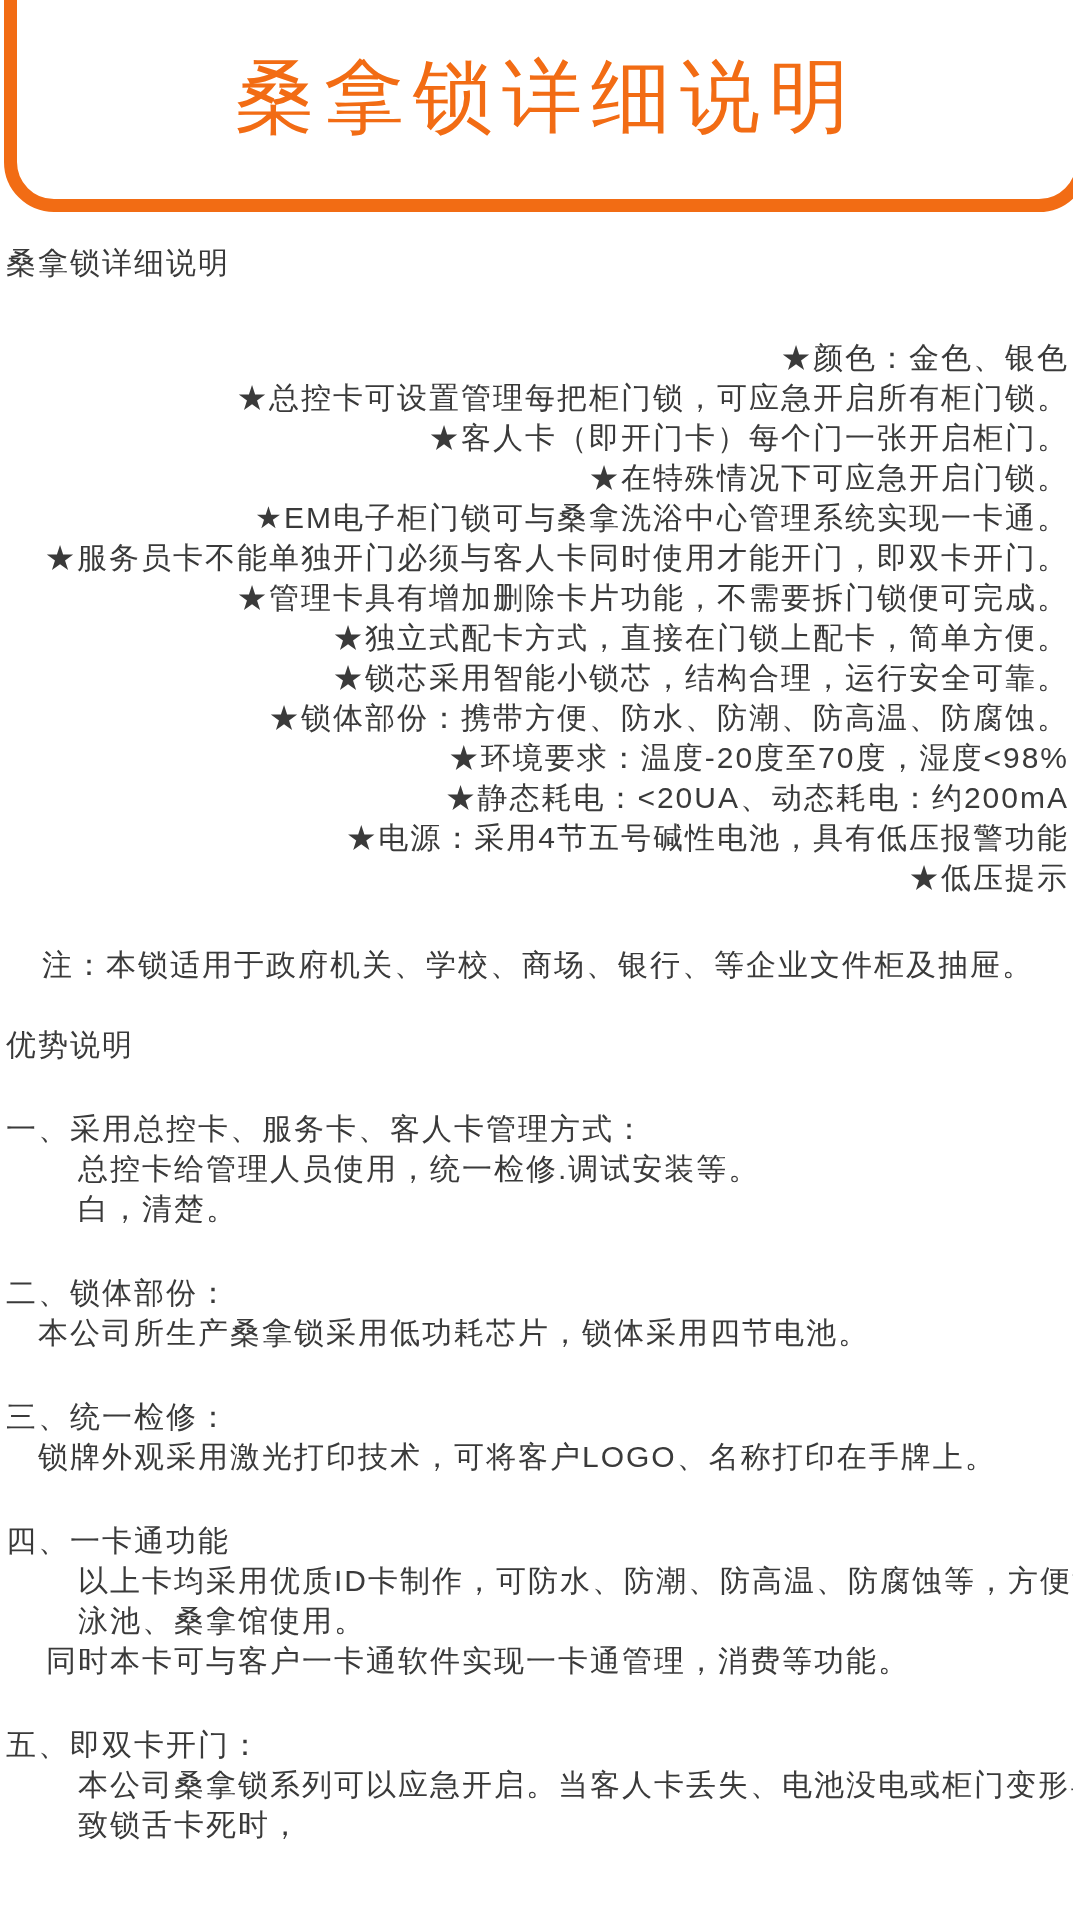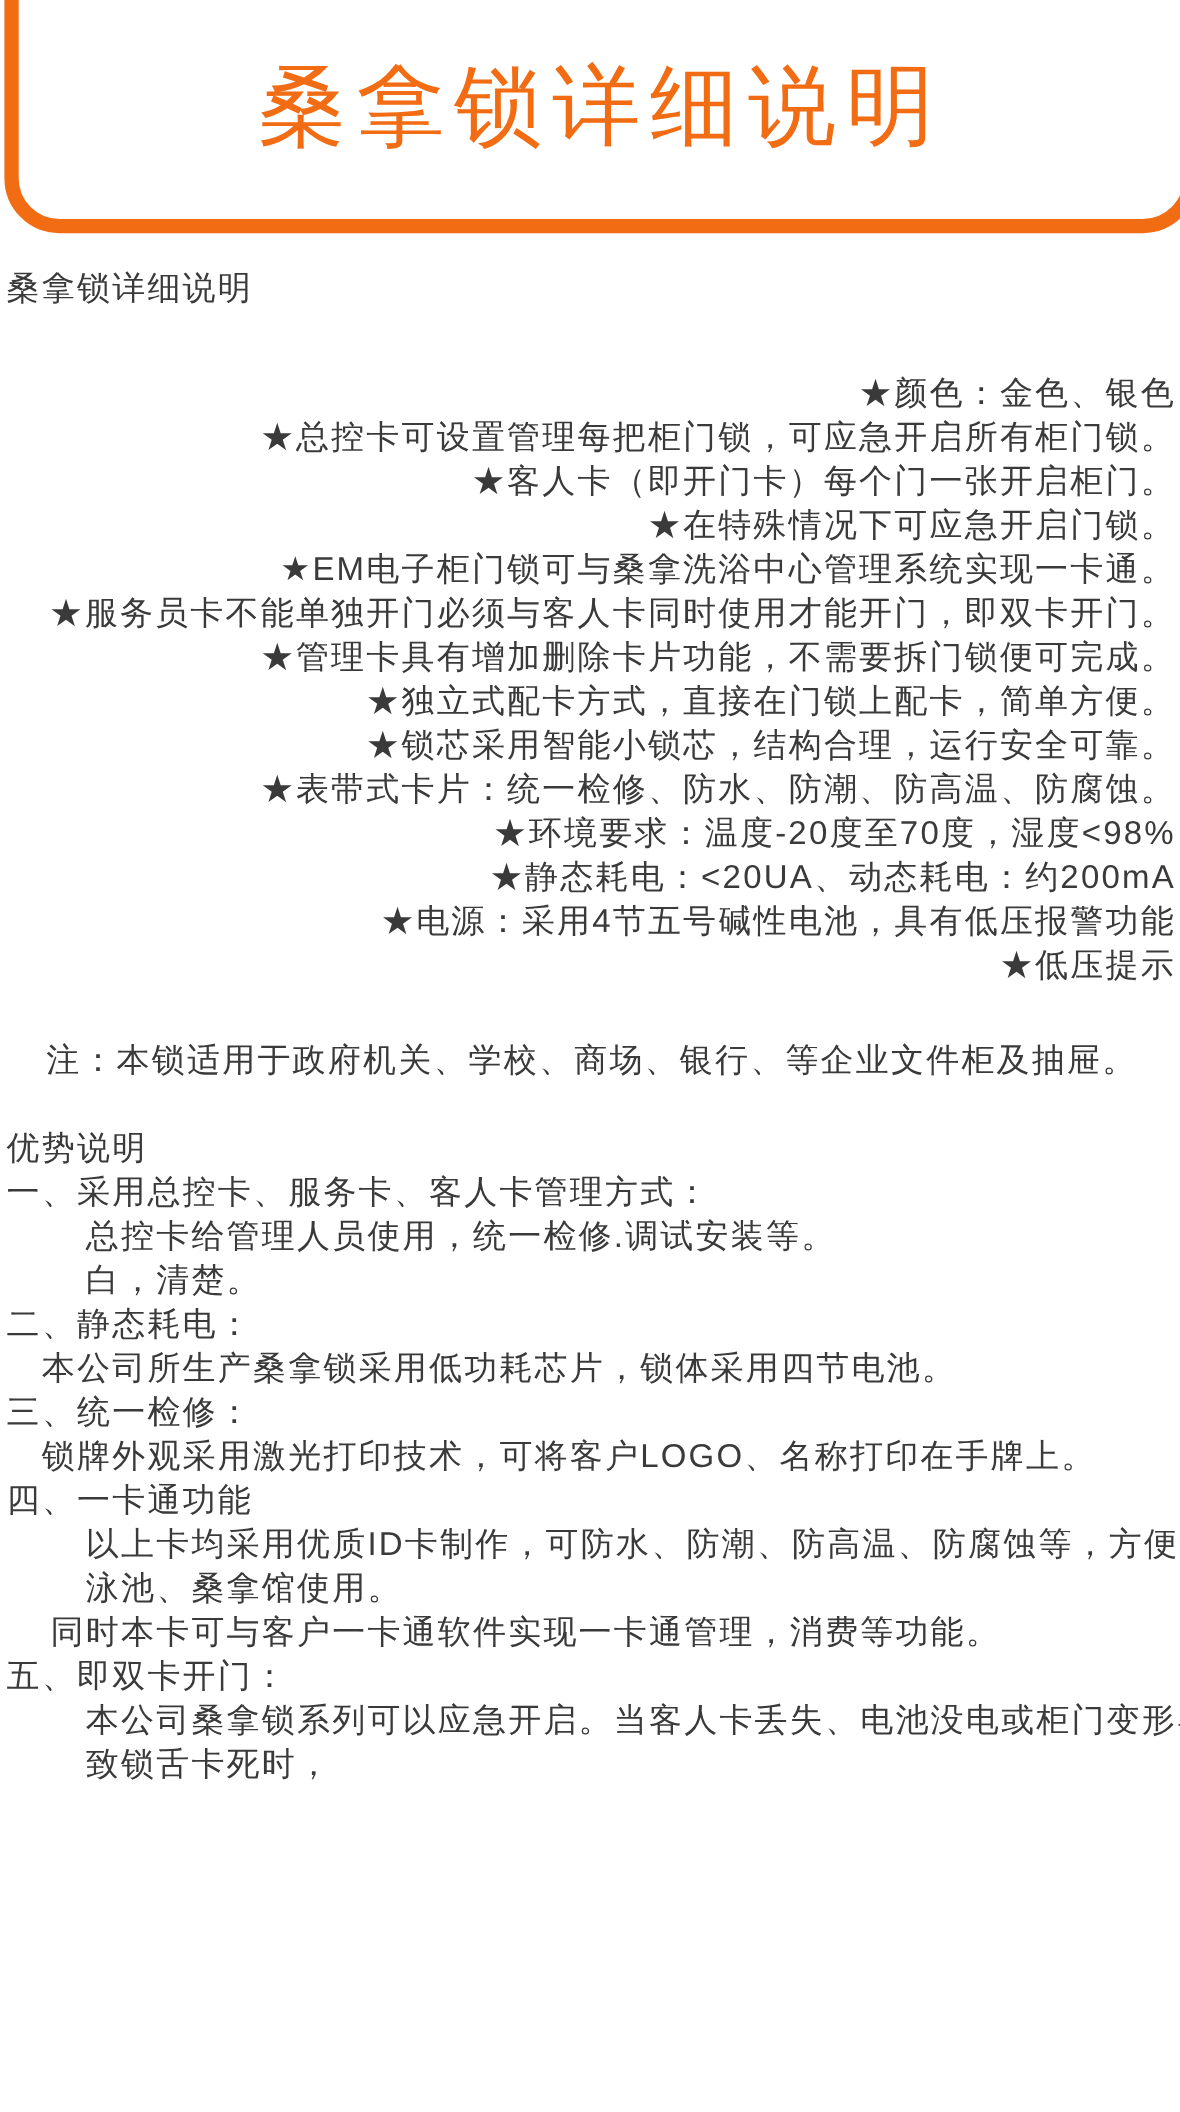--- a/index.html
+++ b/index.html
@@ -73,7 +73,7 @@
       <div class="line">★管理卡具有增加删除卡片功能，不需要拆门锁便可完成。</div>
       <div class="line">★独立式配卡方式，直接在门锁上配卡，简单方便。</div>
       <div class="line">★锁芯采用智能小锁芯，结构合理，运行安全可靠。</div>
-      <div class="line">★表带式卡片：统一检修、防水、防潮、防高温、防腐蚀。</div>
+      <div class="line">★锁体部份：携带方便、防水、防潮、防高温、防腐蚀。</div>
       <div class="line">★环境要求：温度-20度至70度，湿度&lt;98%</div>
       <div class="line">★静态耗电：&lt;20UA、动态耗电：约200mA</div>
       <div class="line">★电源：采用4节五号碱性电池，具有低压报警功能</div>

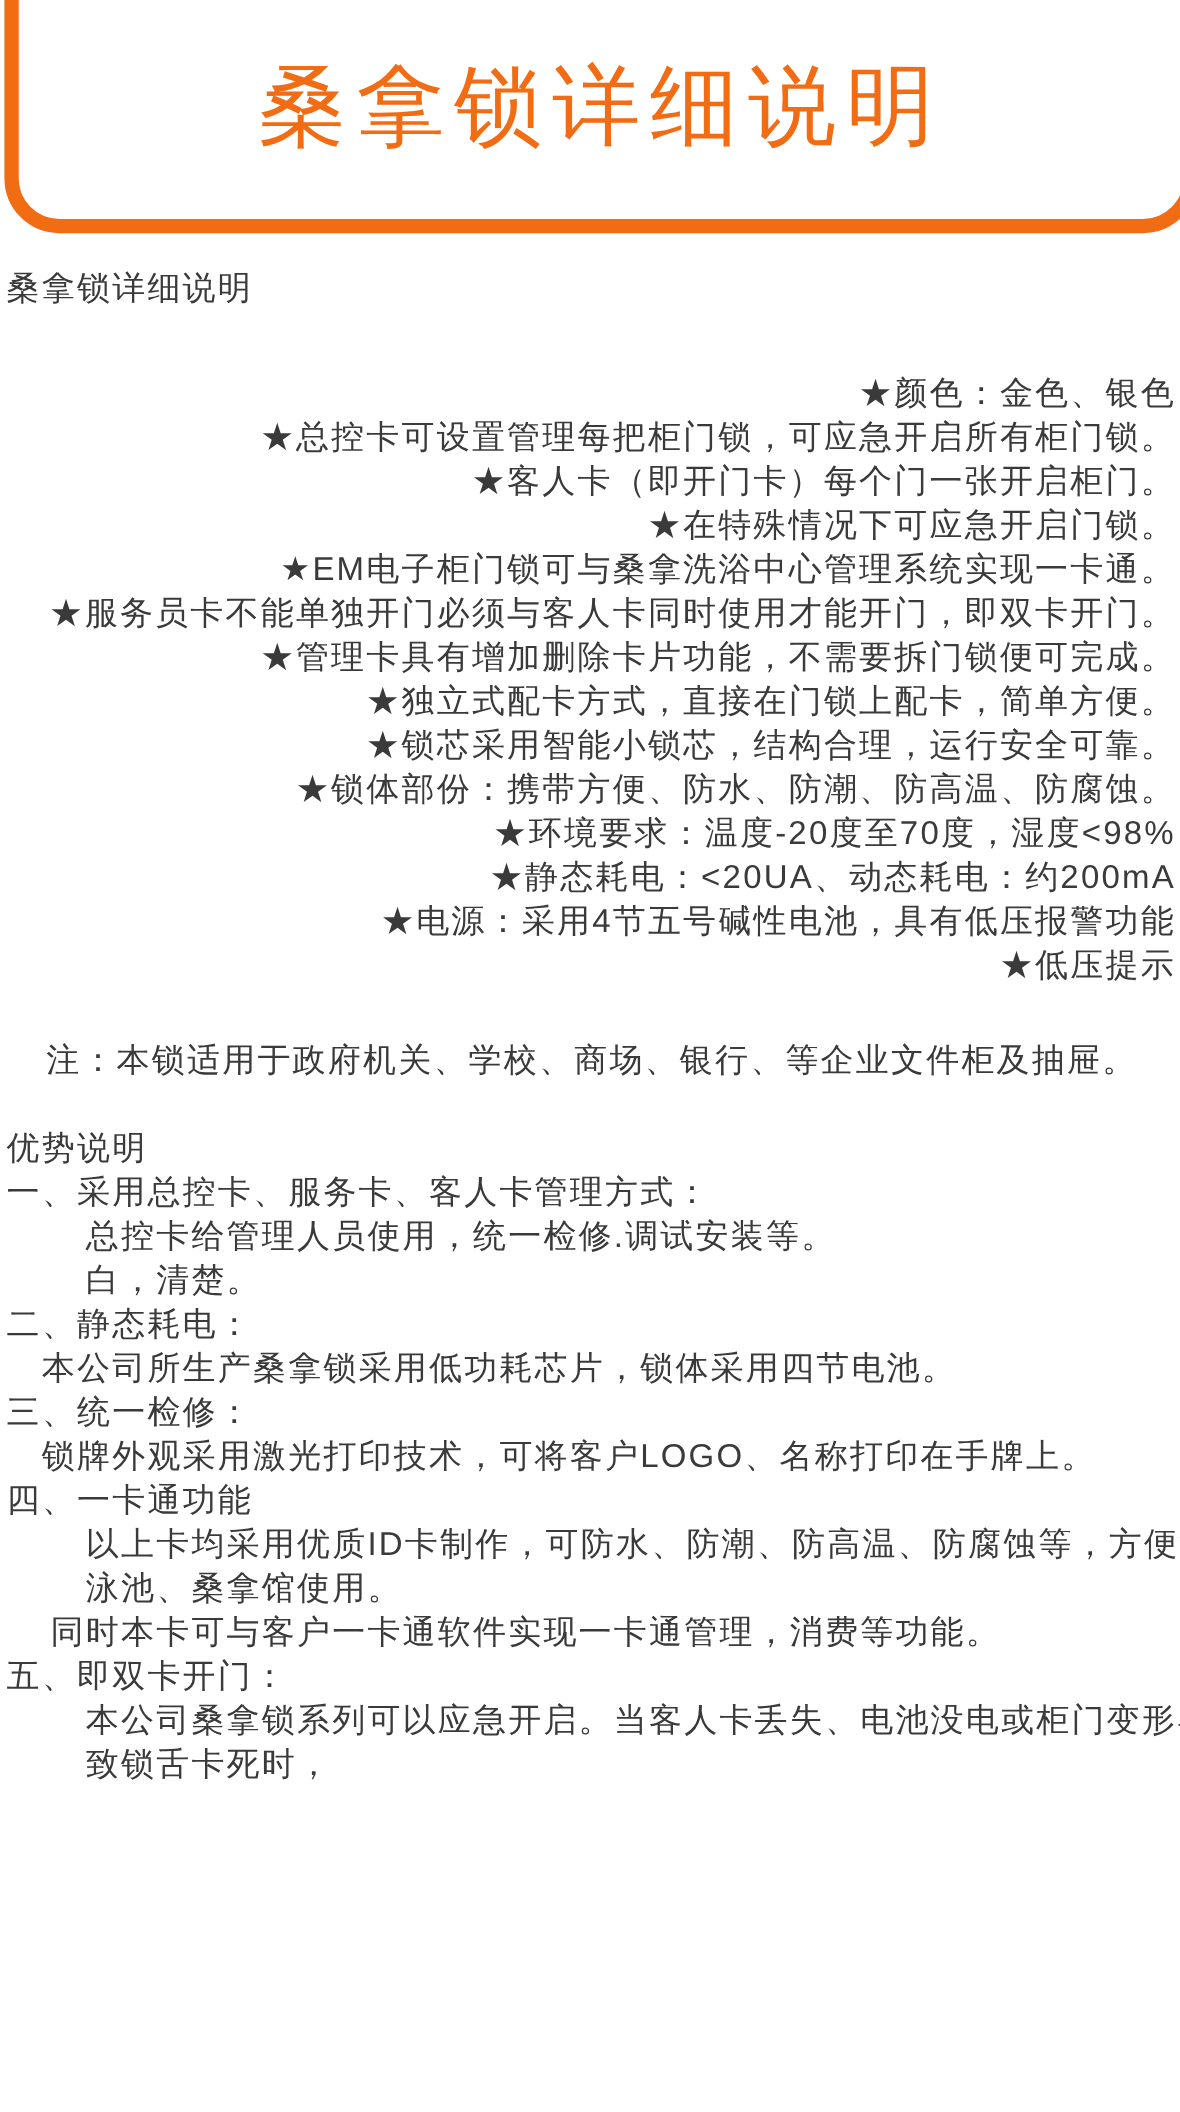--- a/index.html
+++ b/index.html
@@ -45,7 +45,7 @@
   .features { margin-top:55px;text-align:right; }
   .note { margin-top:47px;margin-left:36px; }
   .adv-heading { margin-top:40px; }
-  .section { }
+  .section { margin-top:44px; }
   .ind-1 { padding-left:32px; }
   .ind-1b { padding-left:40px; }
   .ind-2 { padding-left:72px; }

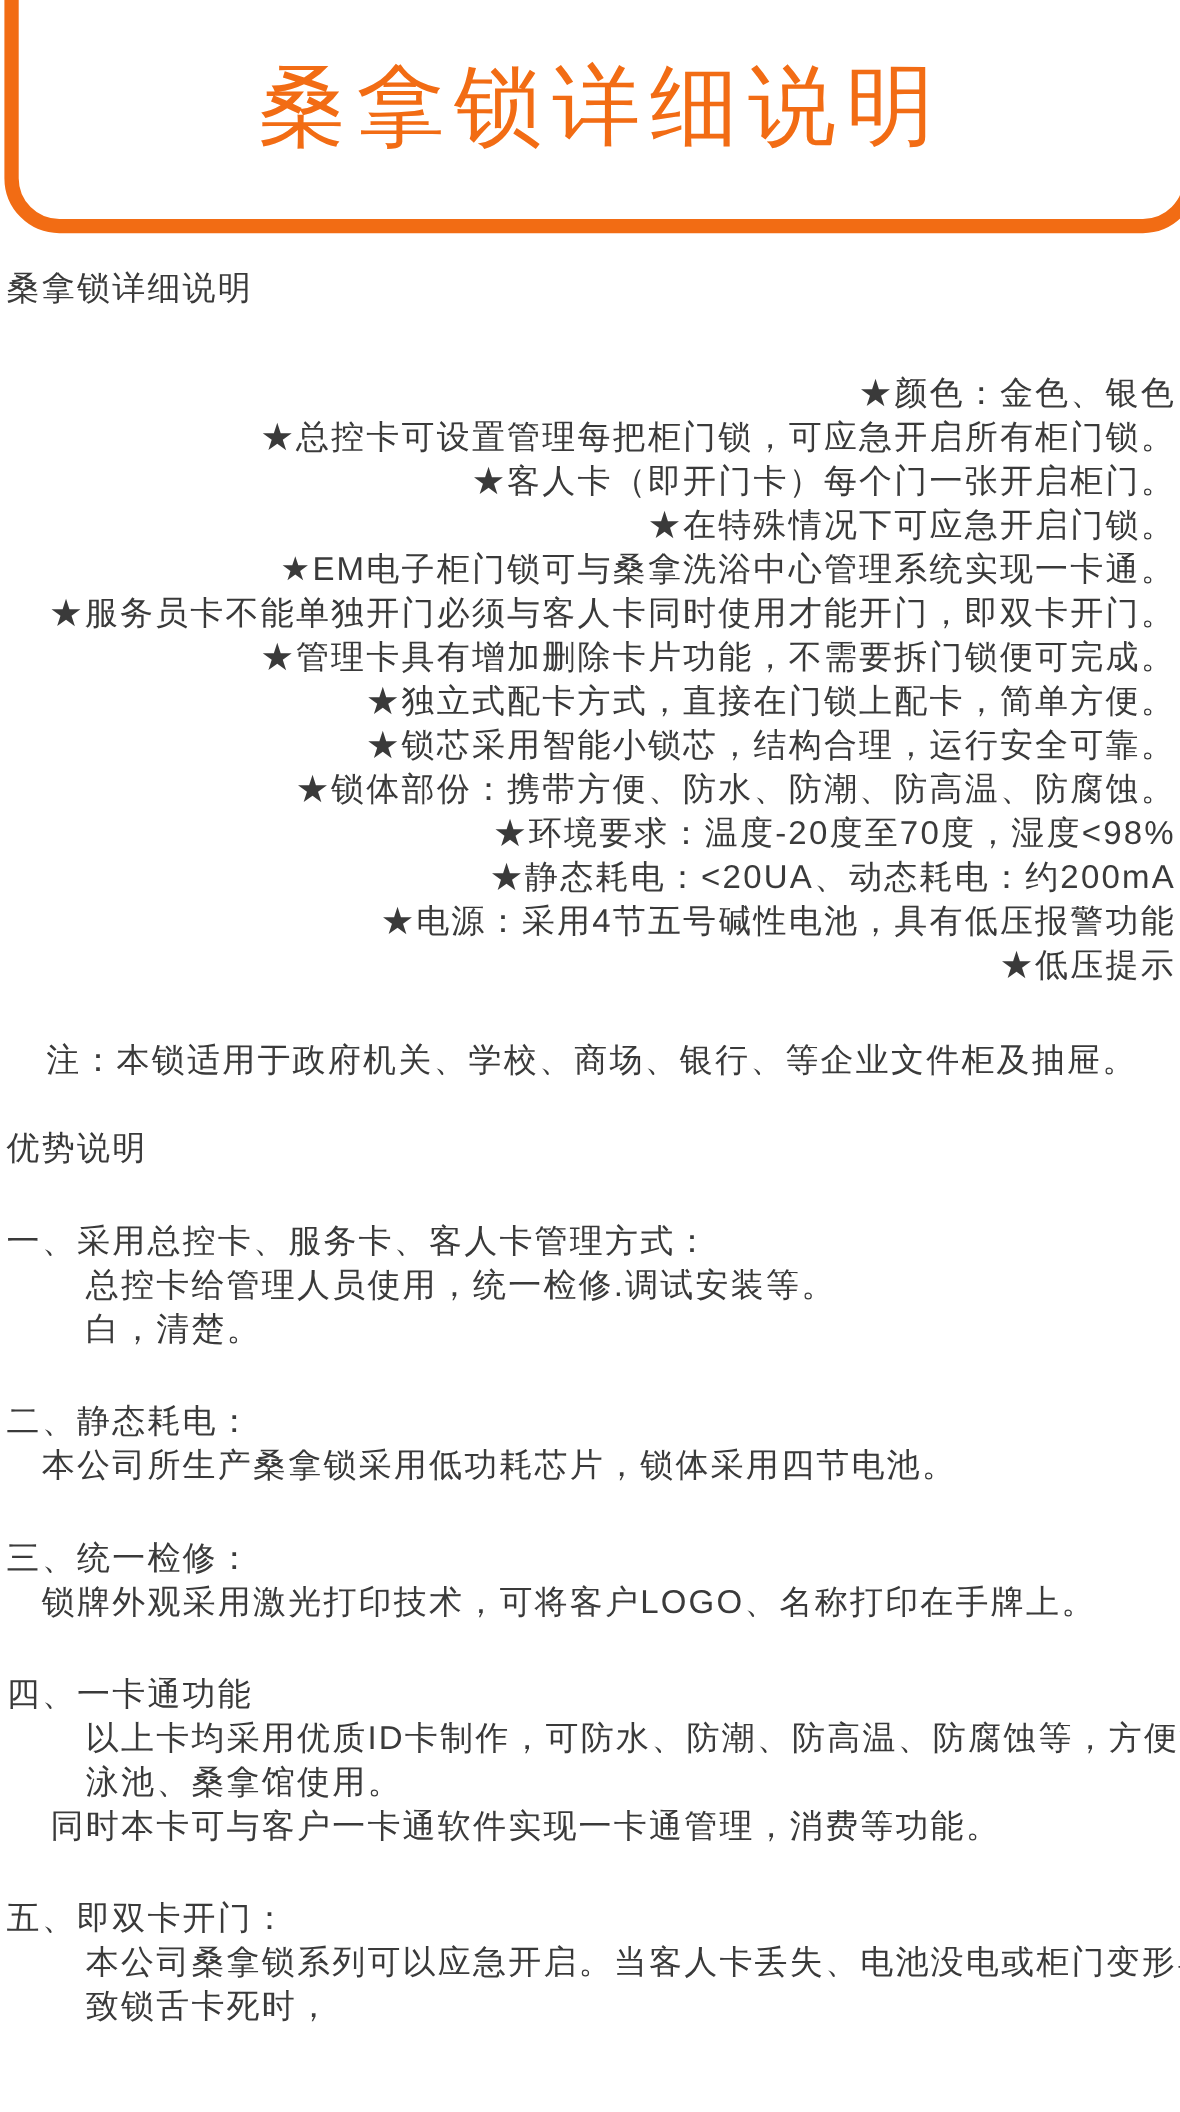--- a/index.html
+++ b/index.html
@@ -91,7 +91,7 @@
     </div>
 
     <div class="section">
-      <div class="line">二、静态耗电：</div>
+      <div class="line">二、锁体部份：</div>
       <div class="line ind-1">本公司所生产桑拿锁采用低功耗芯片，锁体采用四节电池。</div>
     </div>
 

